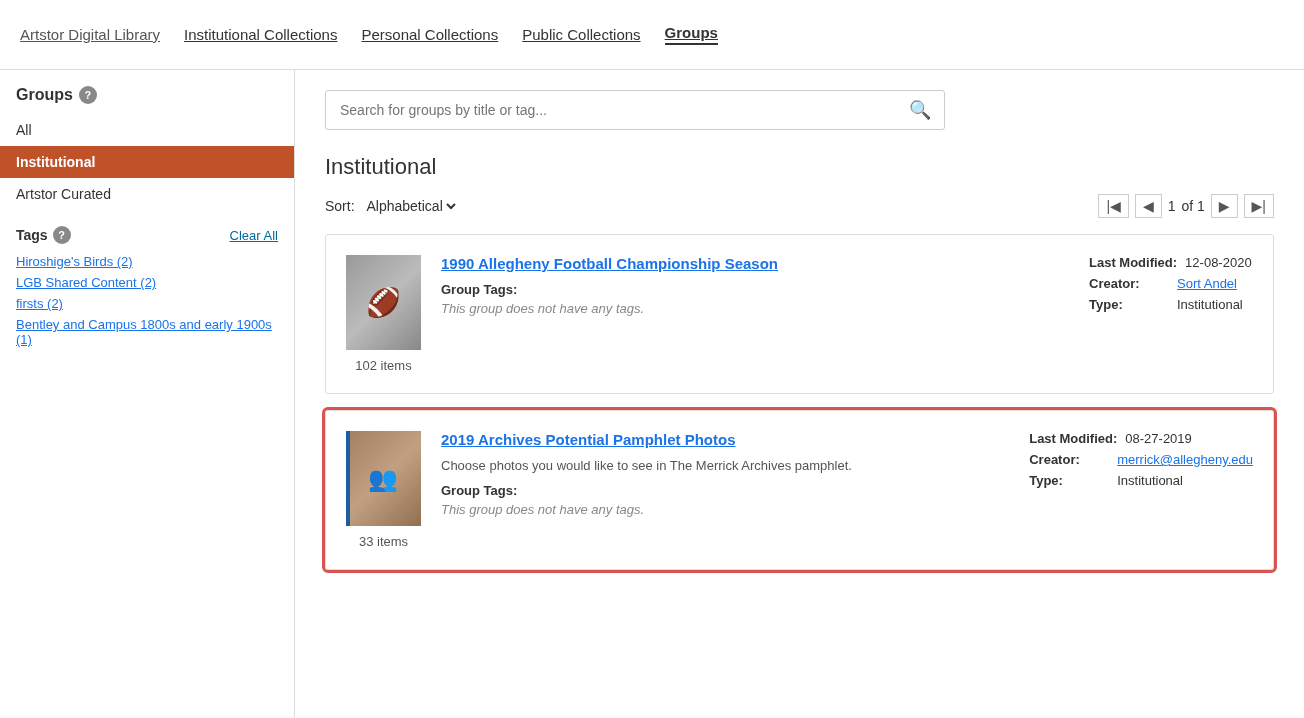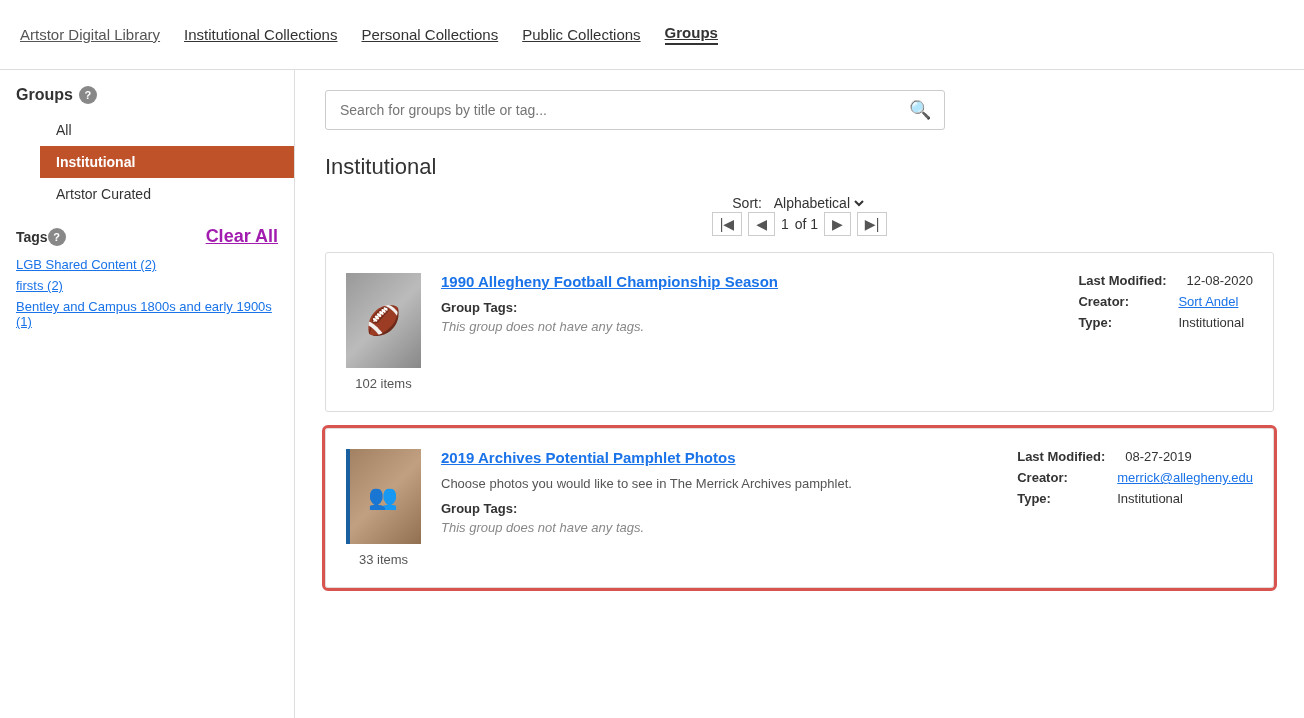--- a/index.html
+++ b/index.html
@@ -70,7 +70,6 @@
       padding: 8px 16px;
       cursor: pointer;
       font-size: 14px;
-      margin-left: 40px;
     }
     .sidebar-item.active {
       background: #c0522a;

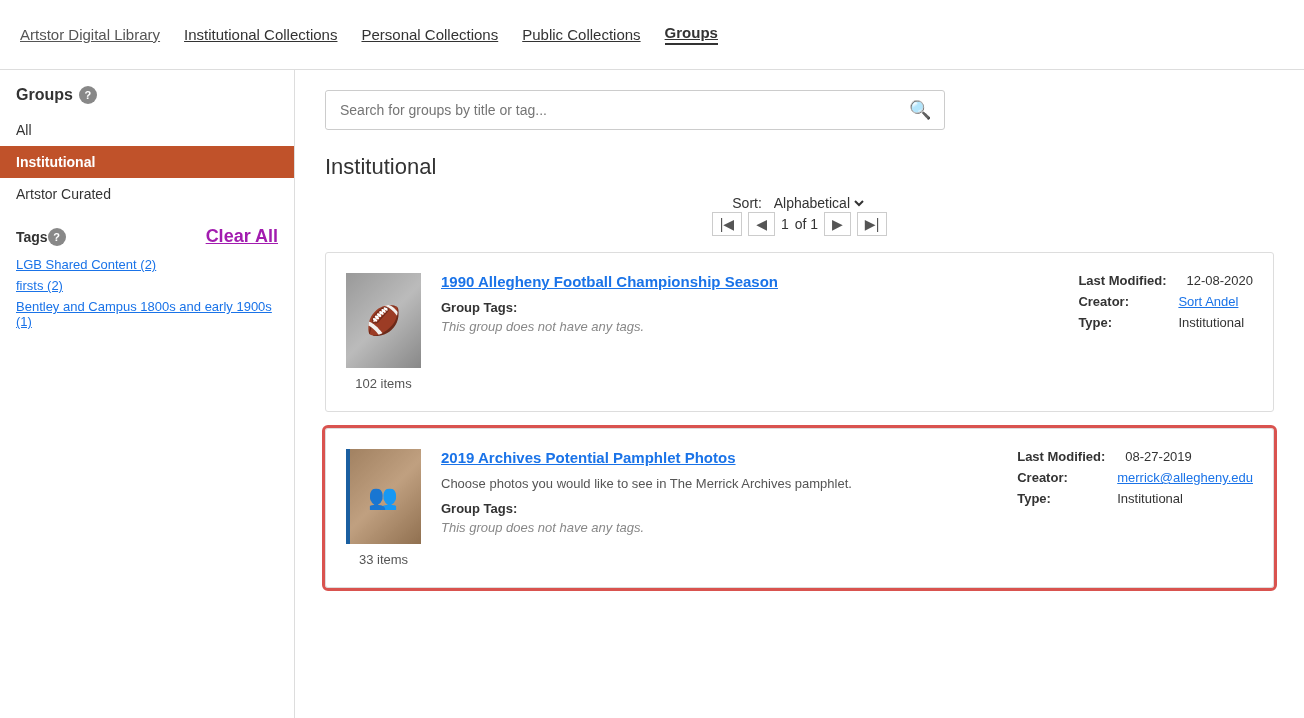--- a/index.html
+++ b/index.html
@@ -159,7 +159,6 @@
       align-items: center;
       justify-content: space-between;
       margin-bottom: 16px;
-      flex-direction: column;
     }
     .sort-select {
       background: none;

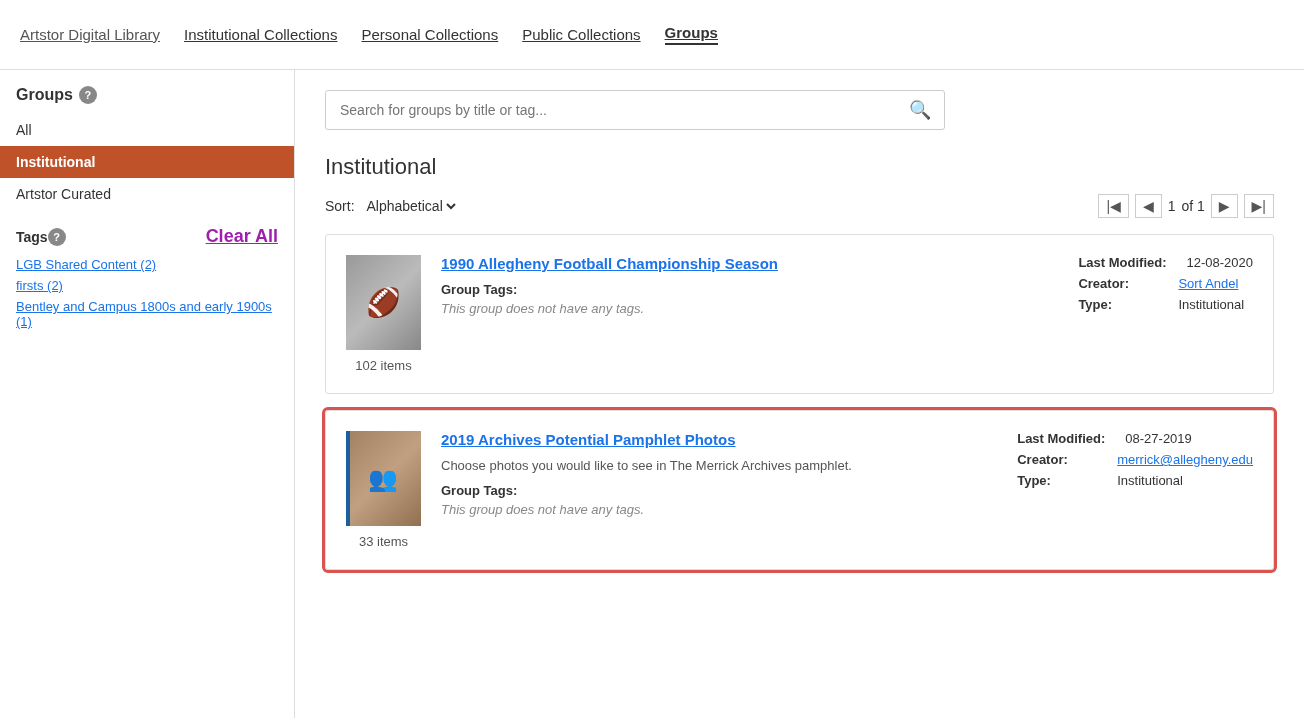--- a/index.html
+++ b/index.html
@@ -90,6 +90,7 @@
     .tags-title {
       display: flex;
       align-items: center;
+      gap: 5px;
       font-weight: bold;
       font-size: 14px;
       text-align: right;

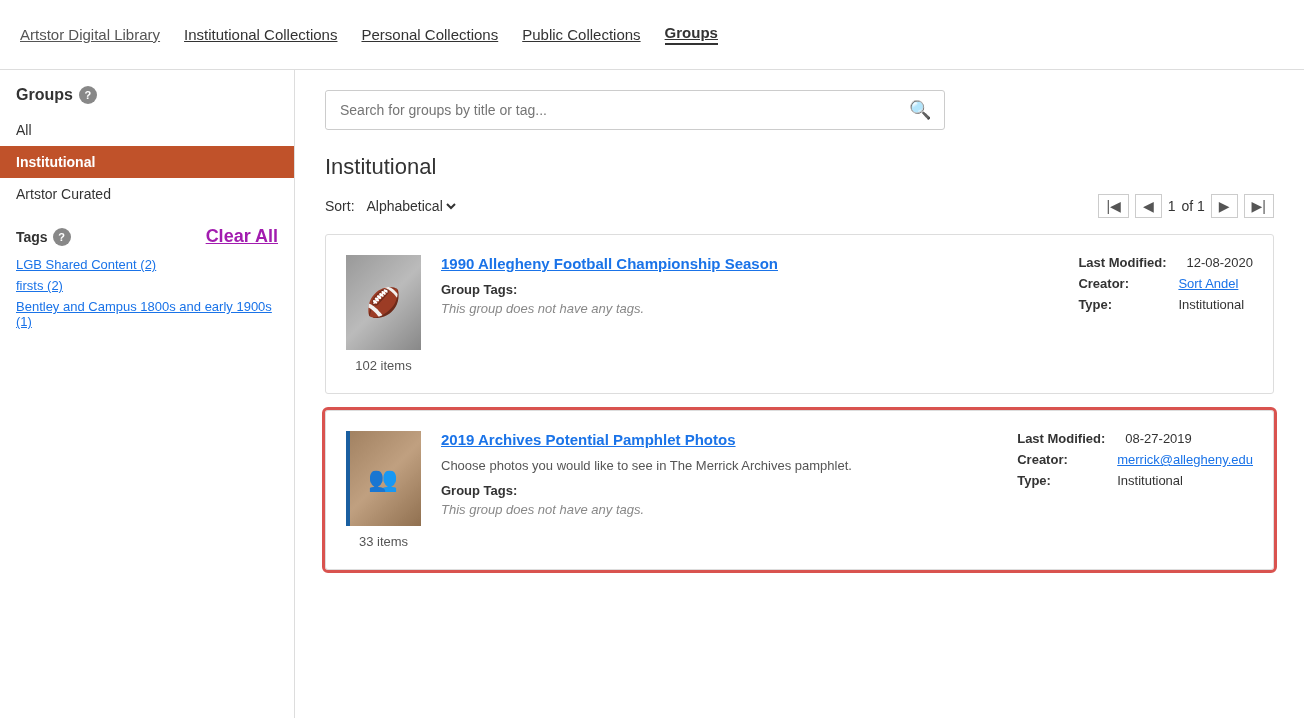--- a/index.html
+++ b/index.html
@@ -96,11 +96,10 @@
       text-align: right;
     }
     .clear-all-link {
-      color: #a21caf;
-      text-decoration: underline;
-      cursor: pointer;
-      font-size: 18px;
-      font-weight: bold;
+      color: #0369a1;
+      text-decoration: underline;
+      cursor: pointer;
+      font-size: 13px;
     }
     .tag-item {
       display: block;

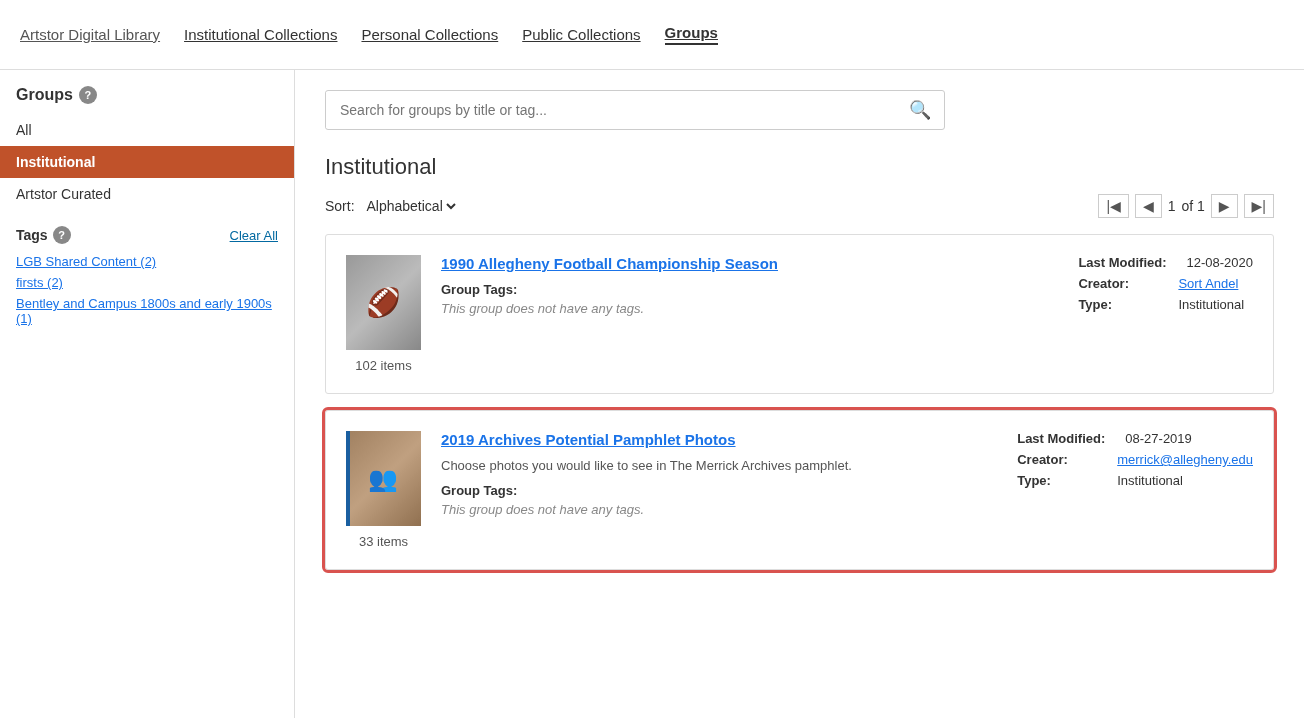--- a/index.html
+++ b/index.html
@@ -333,6 +333,7 @@
         </div>
         <span class="clear-all-link">Clear All</span>
       </div>
+      <a class="tag-item">Hiroshige's Birds (2)</a>
       <a class="tag-item">LGB Shared Content (2)</a>
       <a class="tag-item">firsts (2)</a>
       <a class="tag-item">Bentley and Campus 1800s and early 1900s (1)</a>

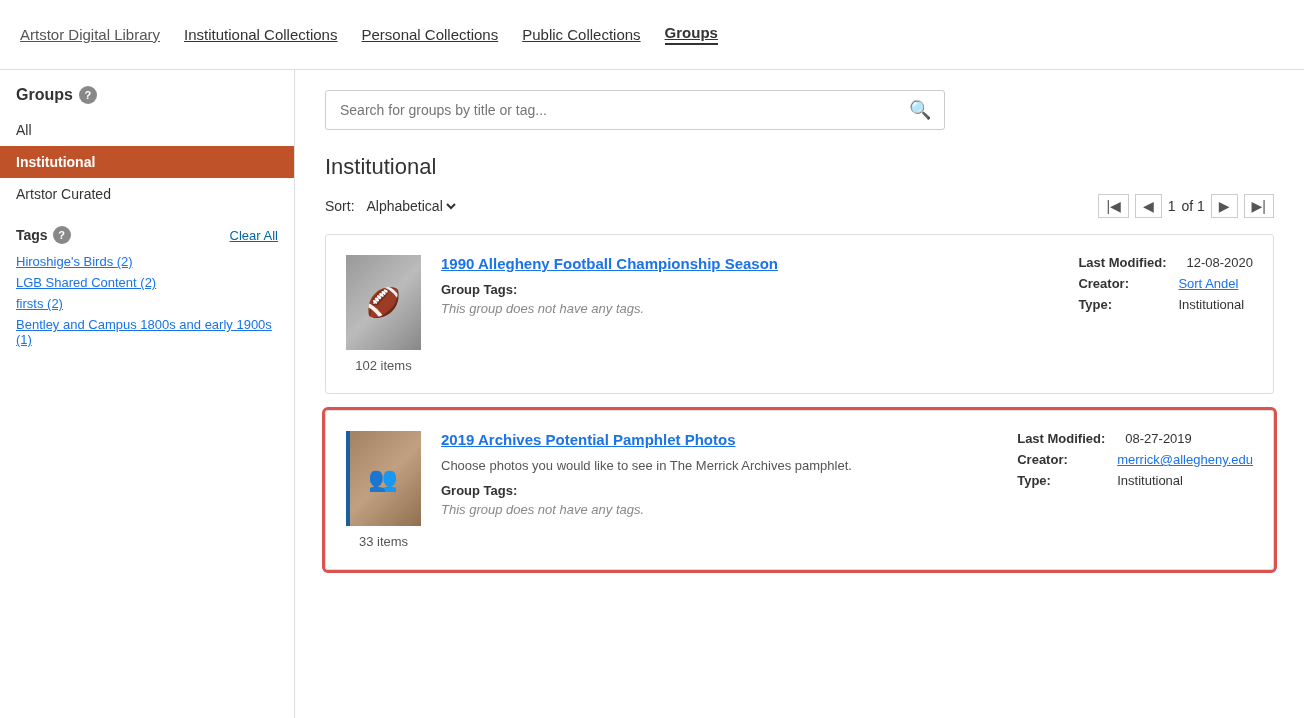--- a/index.html
+++ b/index.html
@@ -284,7 +284,7 @@
     }
     .meta-row {
       display: flex;
-      gap: 20px;
+      gap: 8px;
       margin-bottom: 6px;
       padding-left: 36px;
     }

